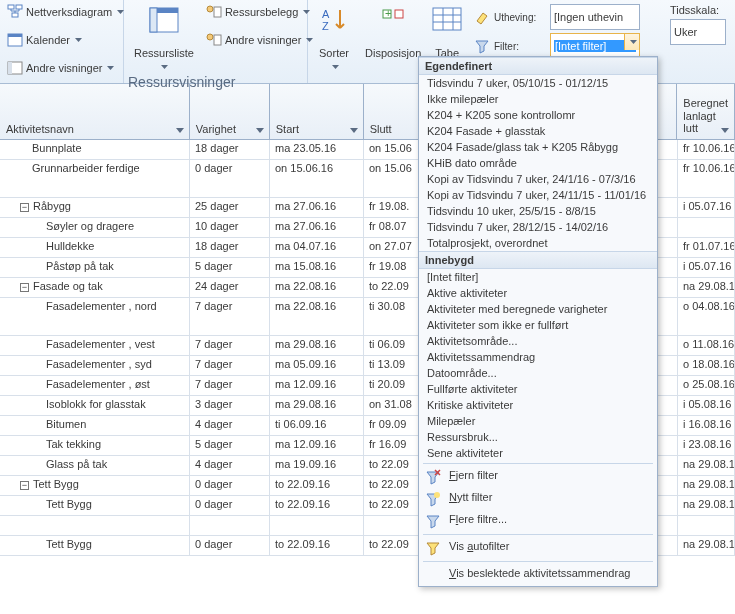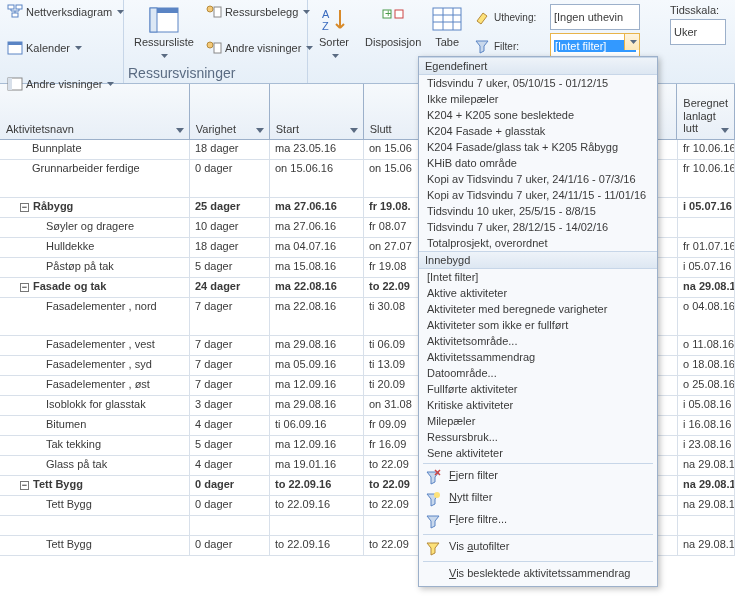--- a/index.html
+++ b/index.html
@@ -9,7 +9,7 @@
 .rgrp .body{flex:1;display:flex;align-items:flex-start;gap:3px}
 .rgrp .cap{font-size:14px;color:#5a6b82;padding:1px 0}
 .btn{display:flex;align-items:center;gap:3px;padding:2px 3px;border-radius:2px;cursor:pointer;white-space:nowrap}
-.vstack{display:flex;flex-direction:column;gap:16px}
+.vstack{display:flex;flex-direction:column;gap:8px}
 .bigbtn{display:flex;flex-direction:column;align-items:center;padding:2px 6px;cursor:pointer;border-radius:2px}
 .bigbtn .ico{width:32px;height:32px}
 .bigbtn .lbl{text-align:center;font-size:11px;margin-top:0}

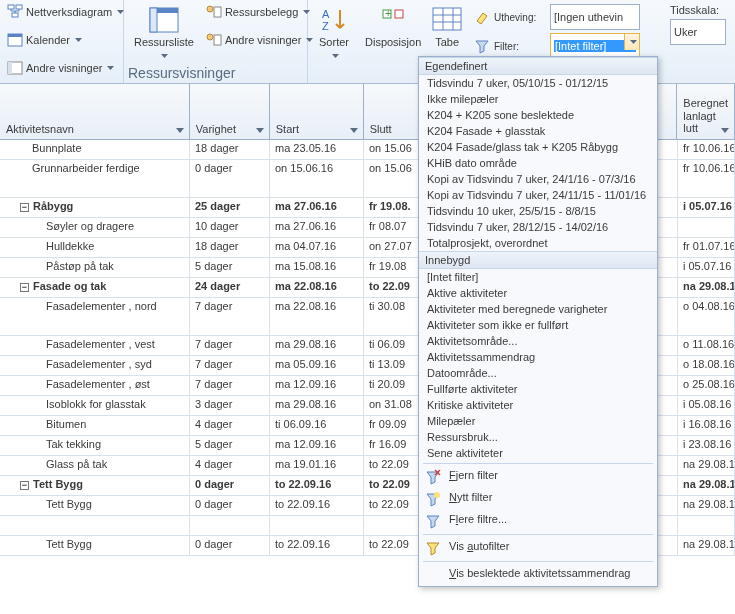--- a/index.html
+++ b/index.html
@@ -12,7 +12,7 @@
 .vstack{display:flex;flex-direction:column;gap:8px}
 .bigbtn{display:flex;flex-direction:column;align-items:center;padding:2px 6px;cursor:pointer;border-radius:2px}
 .bigbtn .ico{width:32px;height:32px}
-.bigbtn .lbl{text-align:center;font-size:11px;margin-top:0}
+.bigbtn .lbl{text-align:center;font-size:11px;margin-top:11px}
 .ico16{width:16px;height:16px;flex-shrink:0}
 .dd{width:7px;height:4px;margin-left:2px}
 .hgroup{display:flex;flex-direction:column;gap:3px;padding:2px}

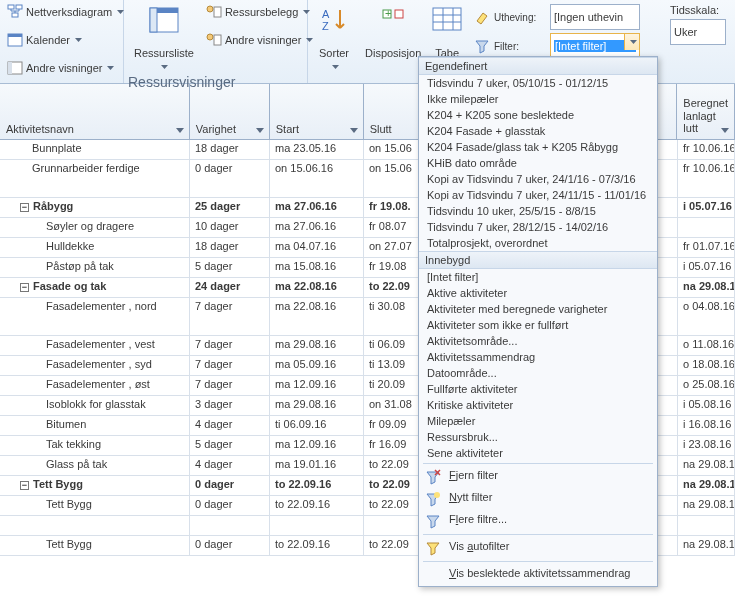--- a/index.html
+++ b/index.html
@@ -41,7 +41,7 @@
 .c5{width:57px;text-align:right;padding-right:24px}
 .outline{display:inline-block;width:9px;height:9px;border:1px solid #777;text-align:center;line-height:7px;font-size:9px;margin-right:4px;vertical-align:middle;background:#fff}
 .menu{position:absolute;left:418px;top:56px;width:240px;background:#f7f9fc;border:1px solid #9cb0ca;box-shadow:2px 2px 6px rgba(0,0,0,.25);z-index:10}
-.menu .sect{background:linear-gradient(#eef3f9,#dde7f2);border-top:1px solid #c7d6e8;border-bottom:1px solid #c7d6e8;padding:2px 6px;font-weight:400;font-size:11px}
+.menu .sect{background:linear-gradient(#eef3f9,#dde7f2);border-top:1px solid #c7d6e8;border-bottom:1px solid #c7d6e8;padding:2px 6px;font-weight:700;font-size:11px}
 .menu .mi{padding:2px 6px 2px 8px;cursor:pointer;white-space:nowrap}
 .menu .mrow{display:flex;padding:3px 6px;gap:8px;cursor:pointer}
 .menu .mrow .mico{width:16px;height:16px;flex-shrink:0}

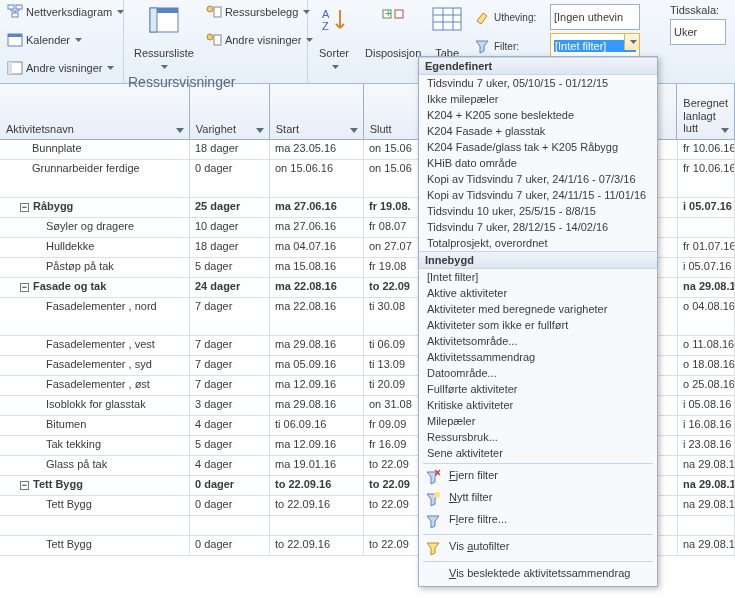--- a/index.html
+++ b/index.html
@@ -401,7 +401,7 @@
   <div id="mitems1">
       <div class="mi">Tidsvindu 7 uker, 05/10/15 - 01/12/15</div>
       <div class="mi">Ikke milepæler</div>
-      <div class="mi">K204 + K205 sone beslektede</div>
+      <div class="mi">K204 + K205 sone kontrollomr</div>
       <div class="mi">K204 Fasade + glasstak</div>
       <div class="mi">K204 Fasade/glass tak + K205 Råbygg</div>
       <div class="mi">KHiB dato område</div>

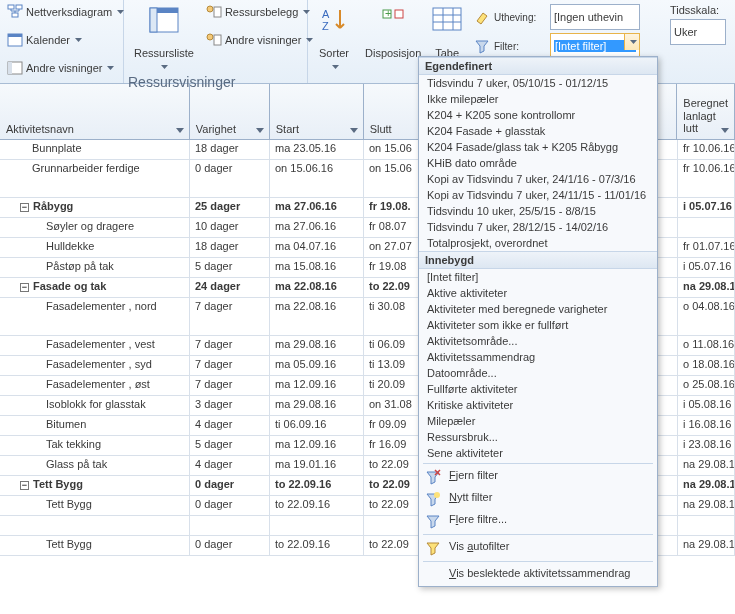--- a/index.html
+++ b/index.html
@@ -30,7 +30,7 @@
 .row{display:flex;height:20px;border-bottom:1px solid #d8e0ea}
 .row.dbl{height:38px}
 .cell{border-right:1px solid #d8e0ea;padding:2px 5px;overflow:hidden;white-space:nowrap}
-.cell.b{font-weight:700}
+.cell.b{font-weight:400}
 .c0{width:190px;padding-left:20px}
 .c0.i1{padding-left:32px}
 .c0.i2{padding-left:46px}

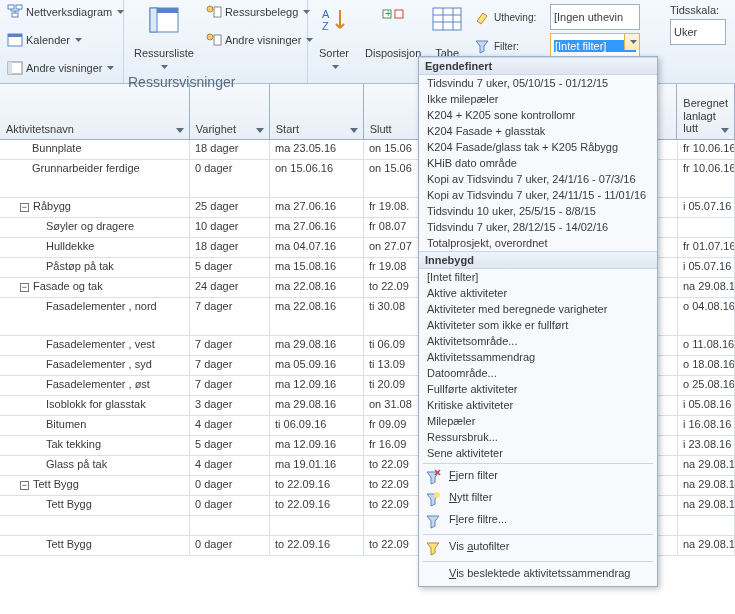--- a/index.html
+++ b/index.html
@@ -357,7 +357,7 @@
     <div class="row">
       <div class="cell c0 i2">Glass på tak</div>
       <div class="cell c1">4 dager</div>
-      <div class="cell c2">ma 19.01.16</div>
+      <div class="cell c2">ma 19.09.16</div>
       <div class="cell c3">to 22.09</div>
       <div class="cell c4"></div>
       <div class="cell c5">na 29.08.16</div>

